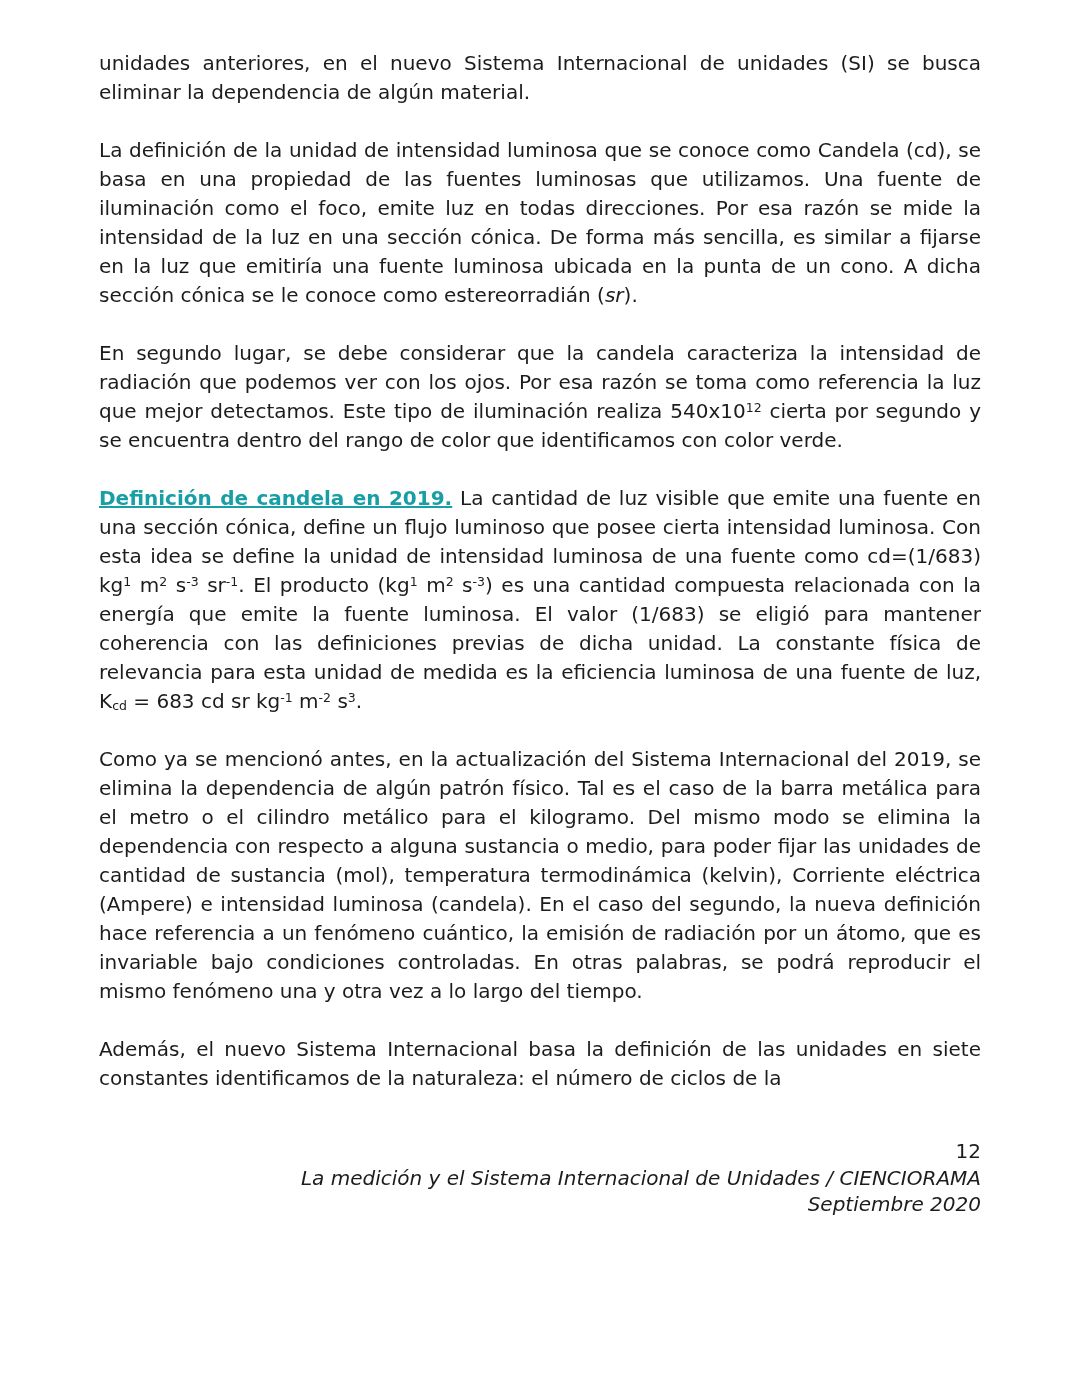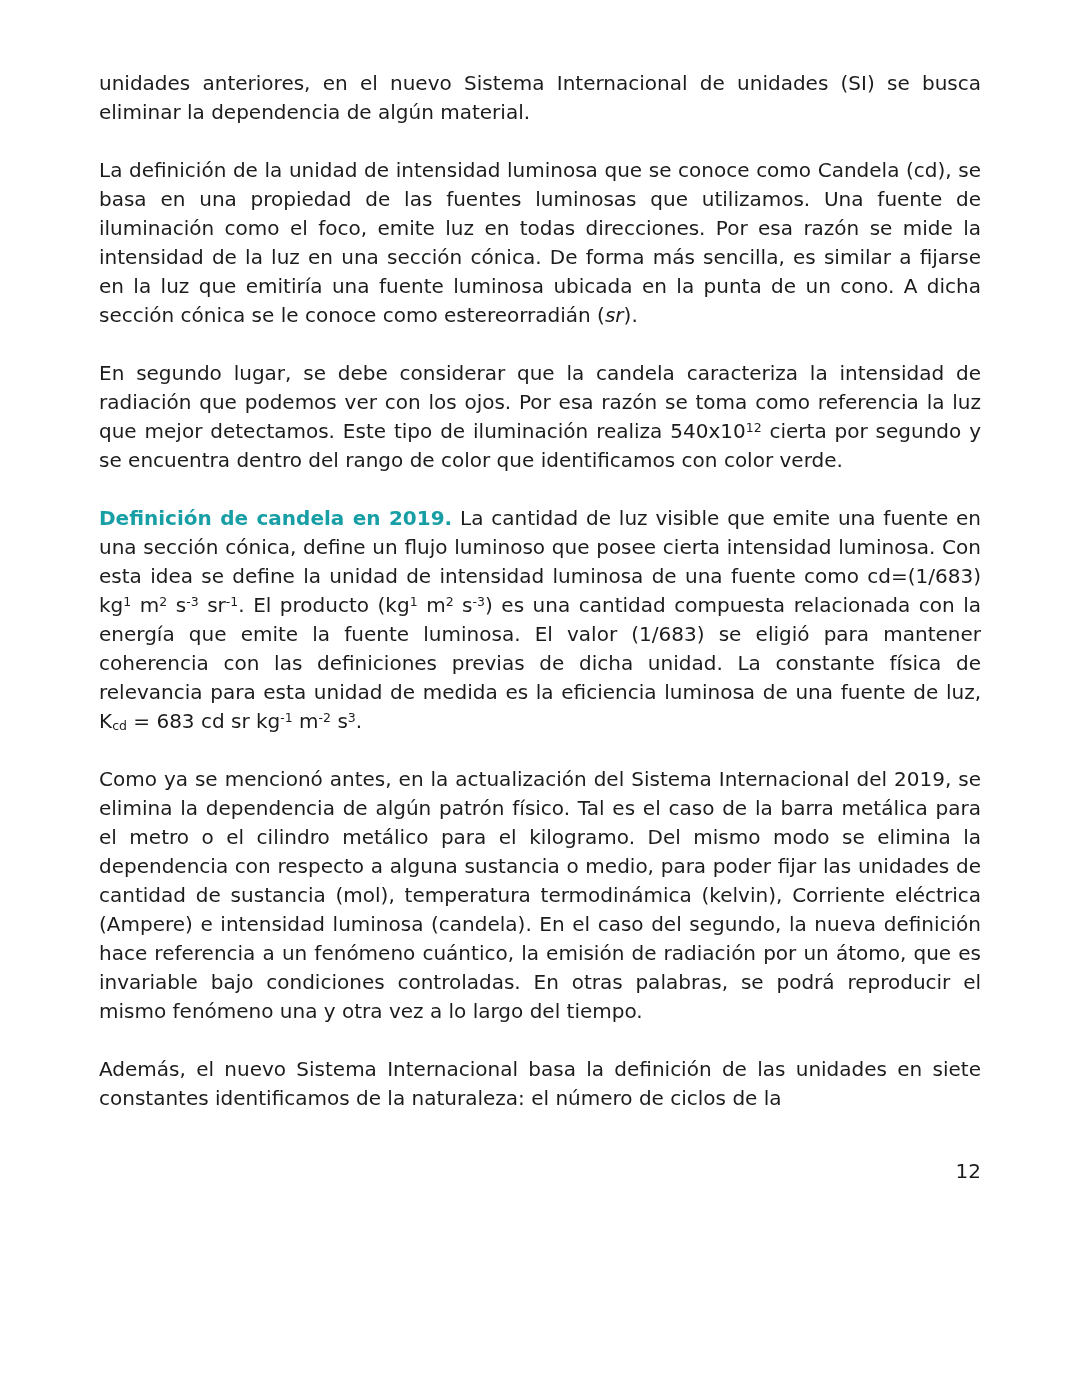--- a/index.html
+++ b/index.html
@@ -11,7 +11,7 @@
     width: 1080px;
     height: 1274px;
     box-sizing: border-box;
-    padding: 69px 99px 0 99px;
+    padding: 49px 99px 0 99px;
     background: #ffffff;
     font-family: "DejaVu Sans", sans-serif;
     font-size: 20px;

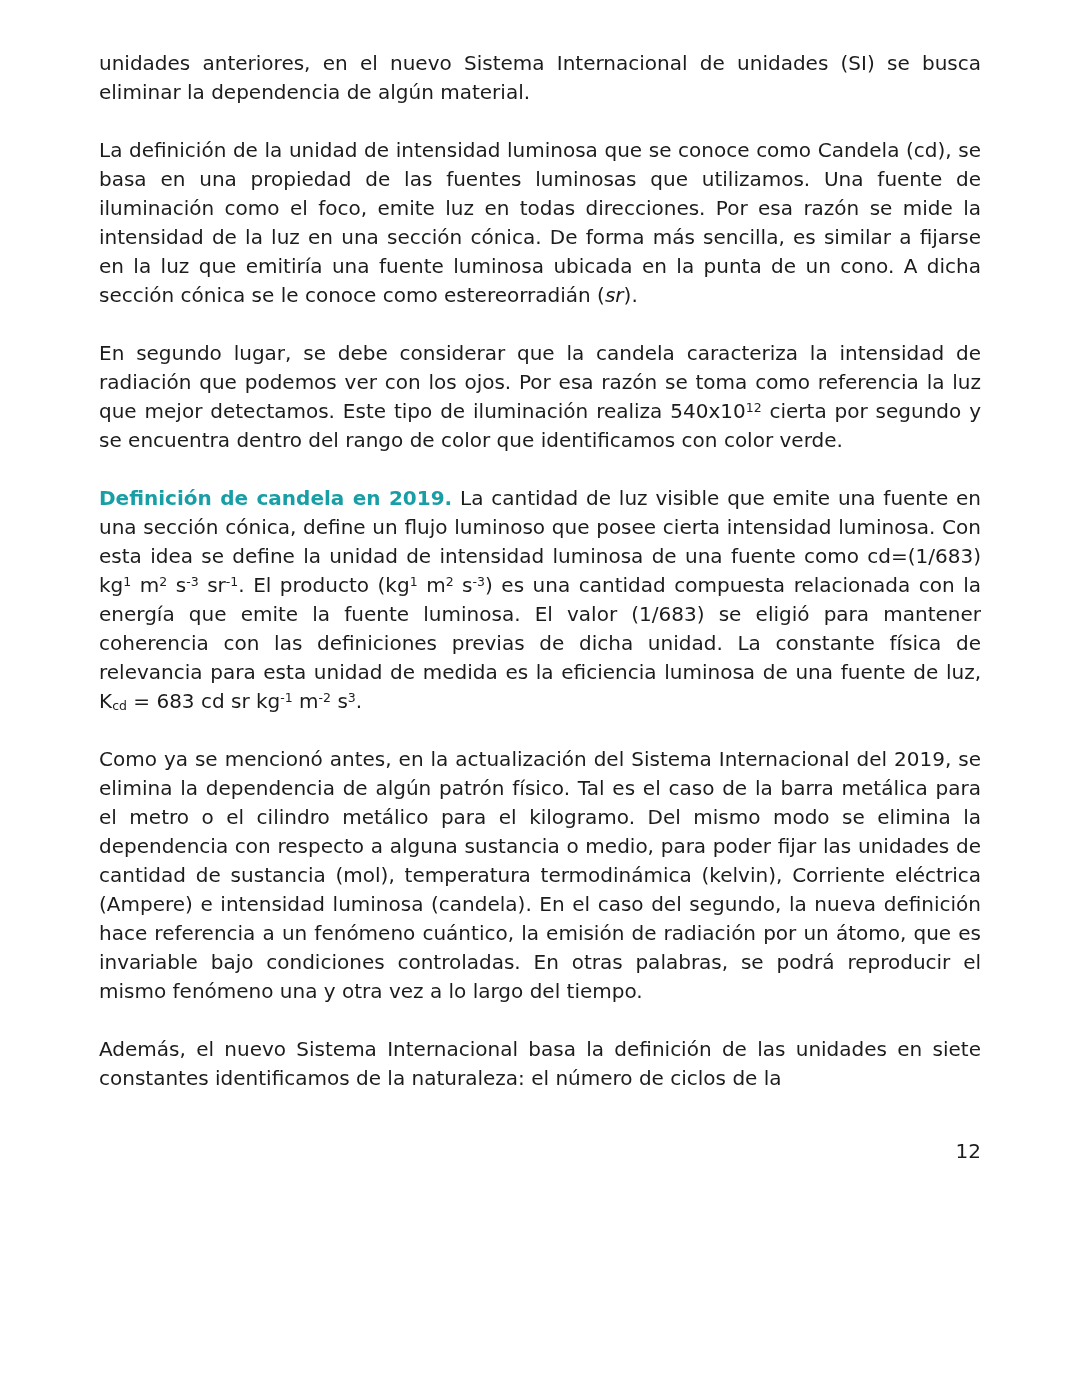--- a/index.html
+++ b/index.html
@@ -27,6 +27,7 @@
   .seg-heading {
     color: #189fa6;
     font-weight: bold;
+    text-decoration: underline;
   }
   .seg-italic {
     font-style: italic;

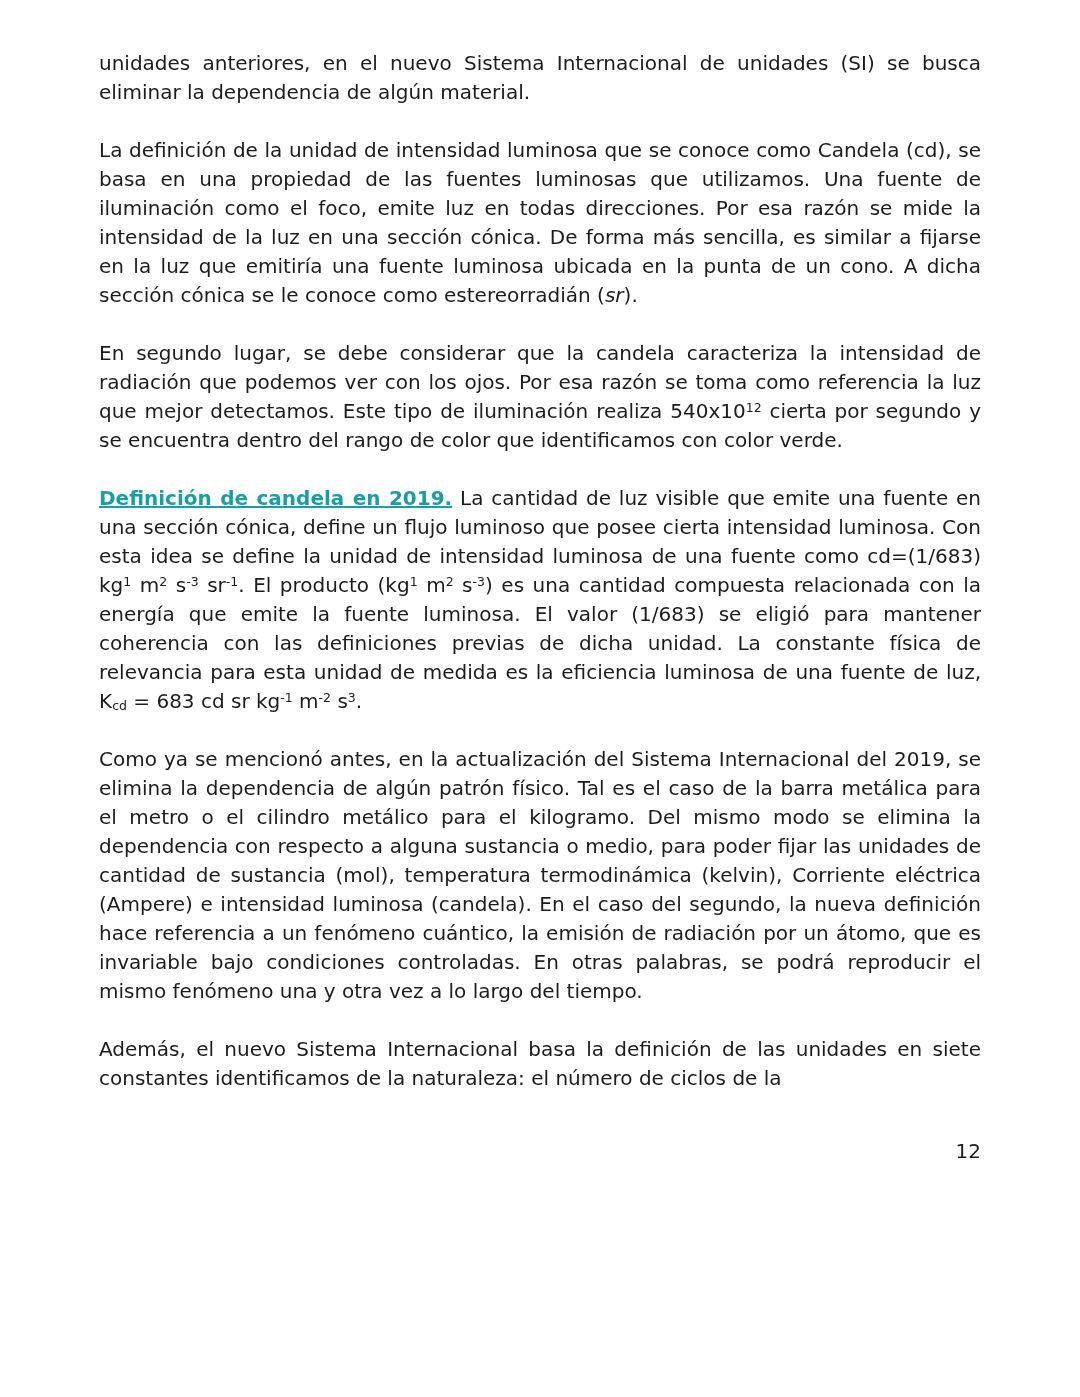--- a/index.html
+++ b/index.html
@@ -61,6 +61,7 @@
   </div>
   <div class="footer">
     <div>12</div>
+    <div class="italic">La medición y el Sistema Internacional de Unidades  / CIENCIORAMA</div>
   </div>
 </div>
 

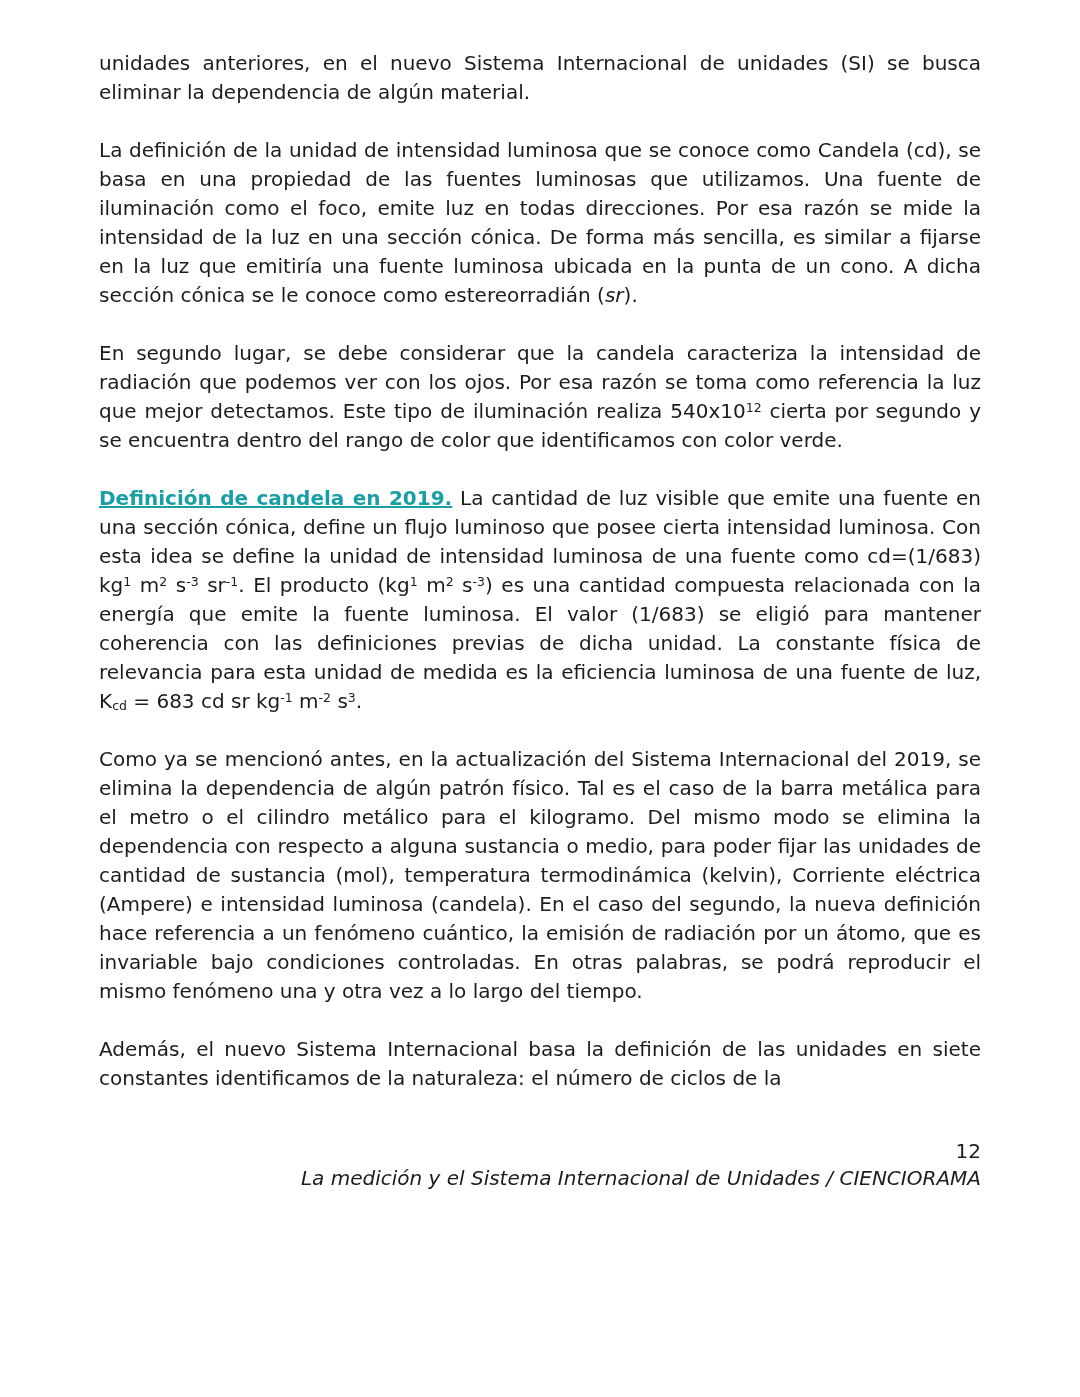--- a/index.html
+++ b/index.html
@@ -62,6 +62,7 @@
   <div class="footer">
     <div>12</div>
     <div class="italic">La medición y el Sistema Internacional de Unidades  / CIENCIORAMA</div>
+    <div class="italic">Septiembre 2020</div>
   </div>
 </div>
 

